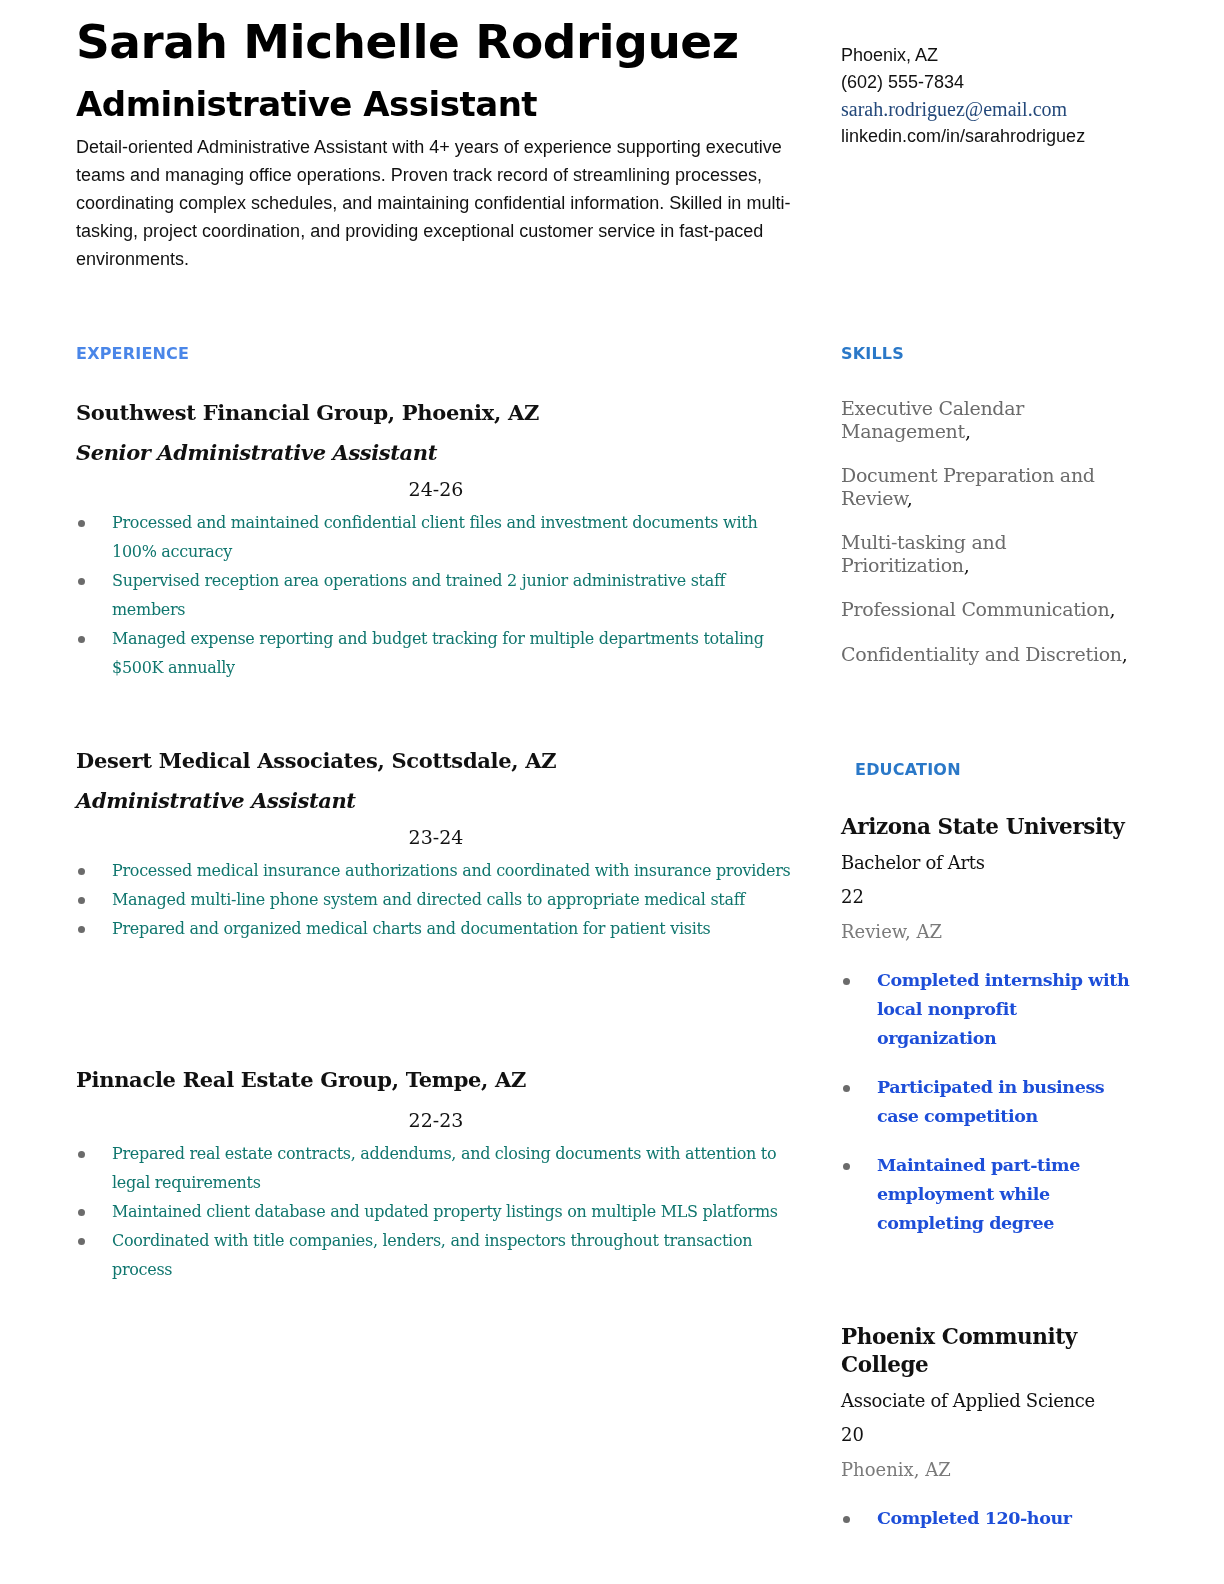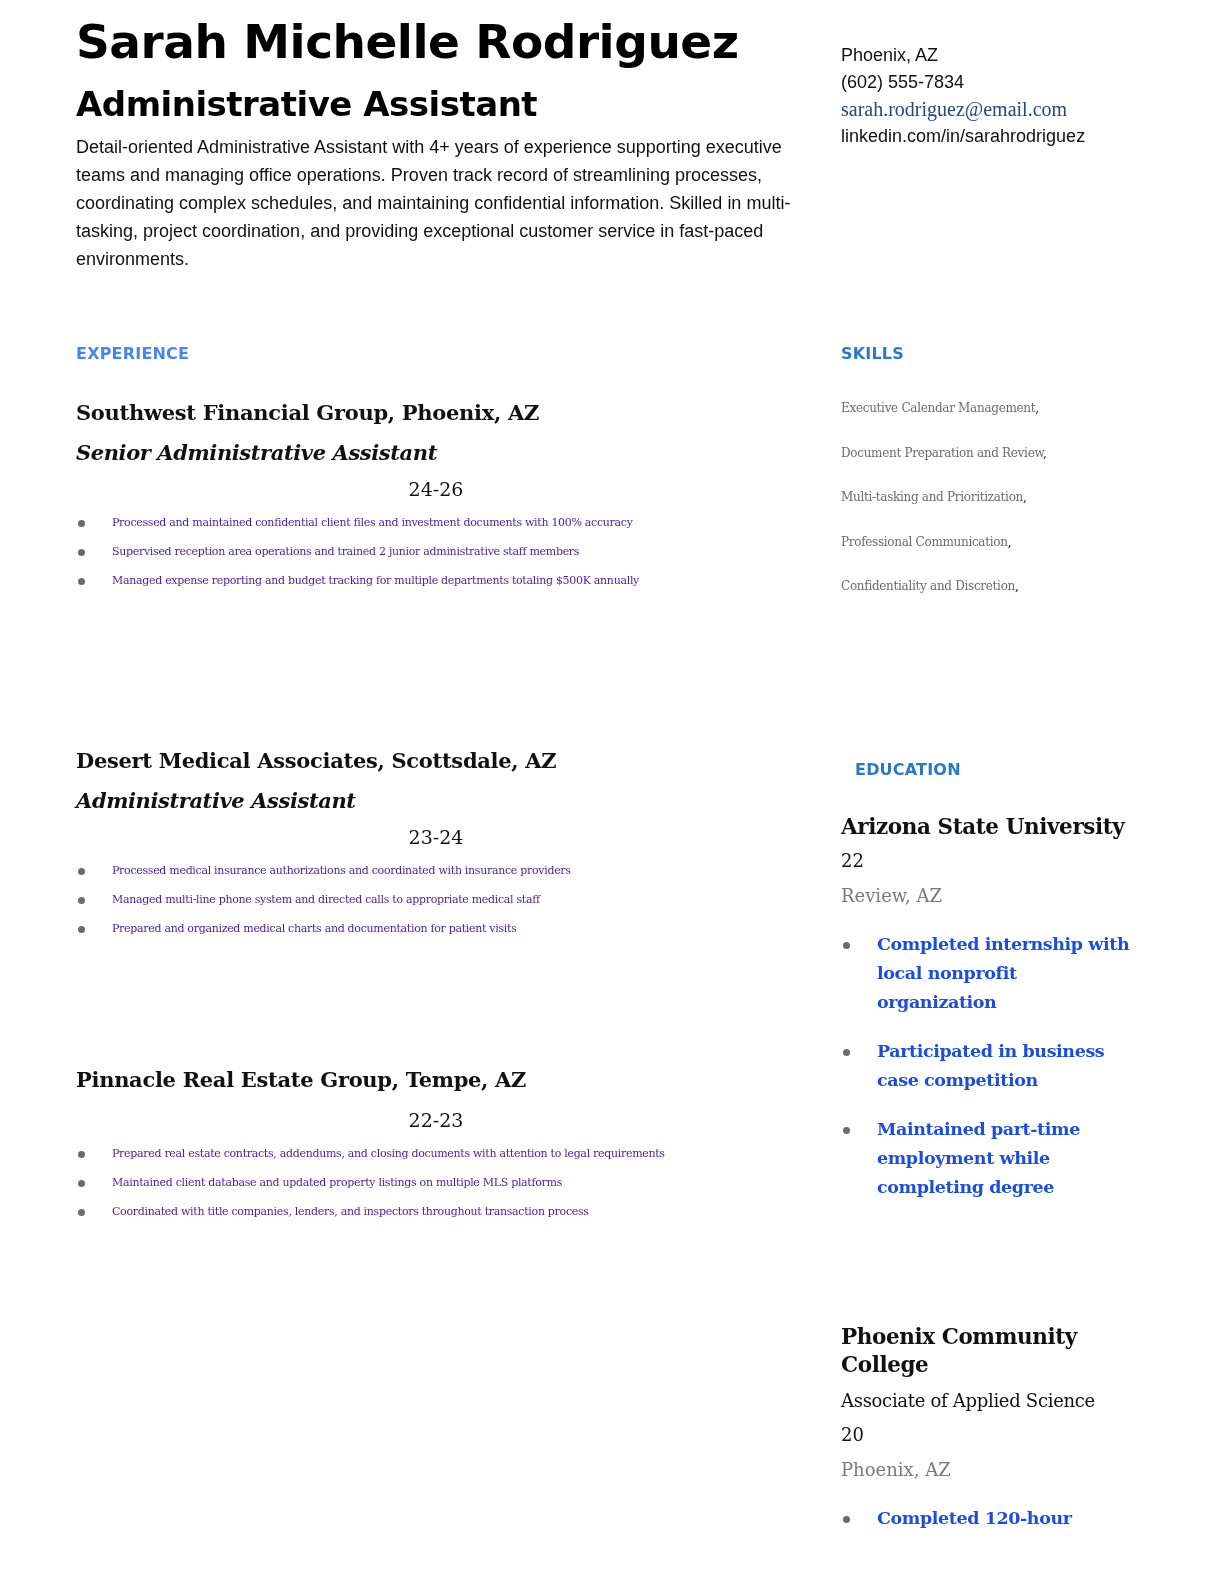--- a/index.html
+++ b/index.html
@@ -61,7 +61,7 @@
 
     .skills { position: absolute; left: 841px; top: 397px; width: 290px; }
     .skill {
-      font-family: "DejaVu Serif", serif; font-size: 12px; line-height: 22.5px; color: #6b6b6b;
+      font-family: "DejaVu Serif", serif; font-size: 19px; line-height: 22.5px; color: #6b6b6b;
       margin-bottom: 22px; letter-spacing: -0.3px;
     }
     .skill .comma { color: #111; }

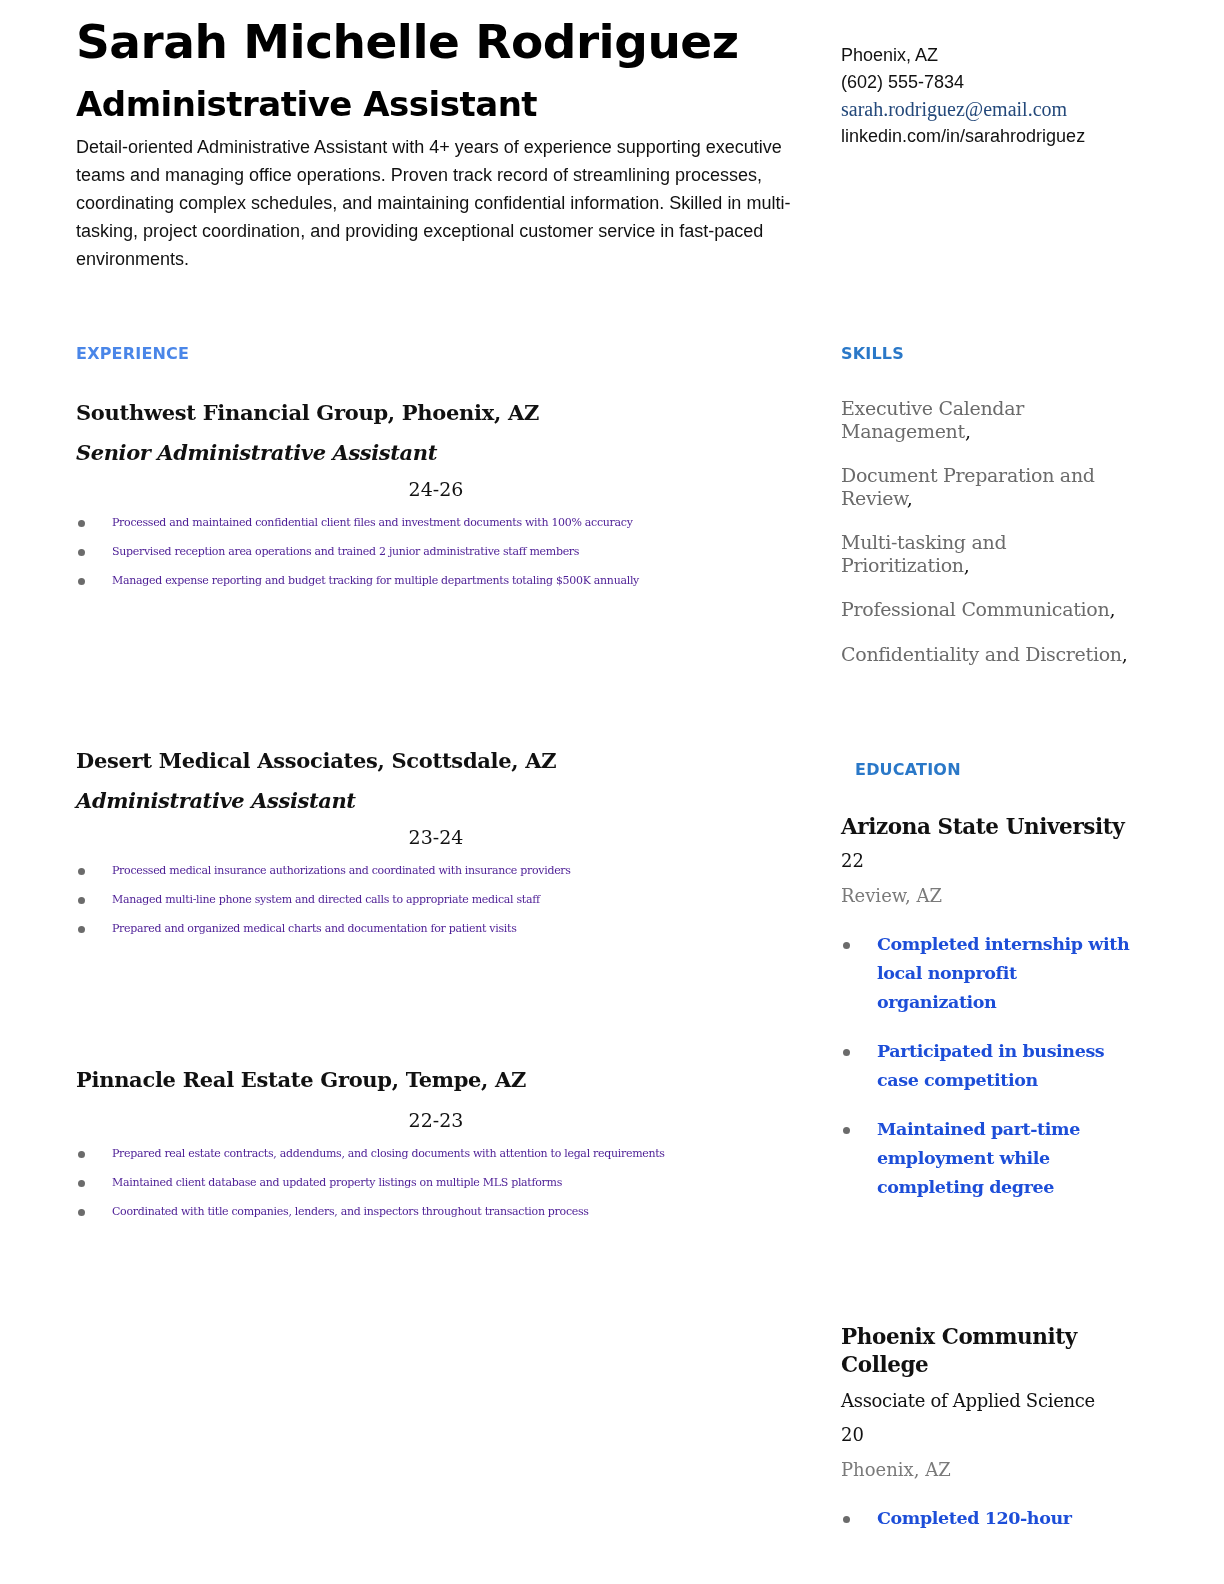--- a/index.html
+++ b/index.html
@@ -52,7 +52,7 @@
     .bullets { list-style: none; }
     .bullets li {
       position: relative; padding-left: 36px;
-      font-family: "DejaVu Serif", serif; font-size: 11px; line-height: 29px; color: #4c1d95;
+      font-family: "DejaVu Serif", serif; font-size: 16px; line-height: 29px; color: #0f766e;
       letter-spacing: -0.3px;
     }
     .bullets li .dot {

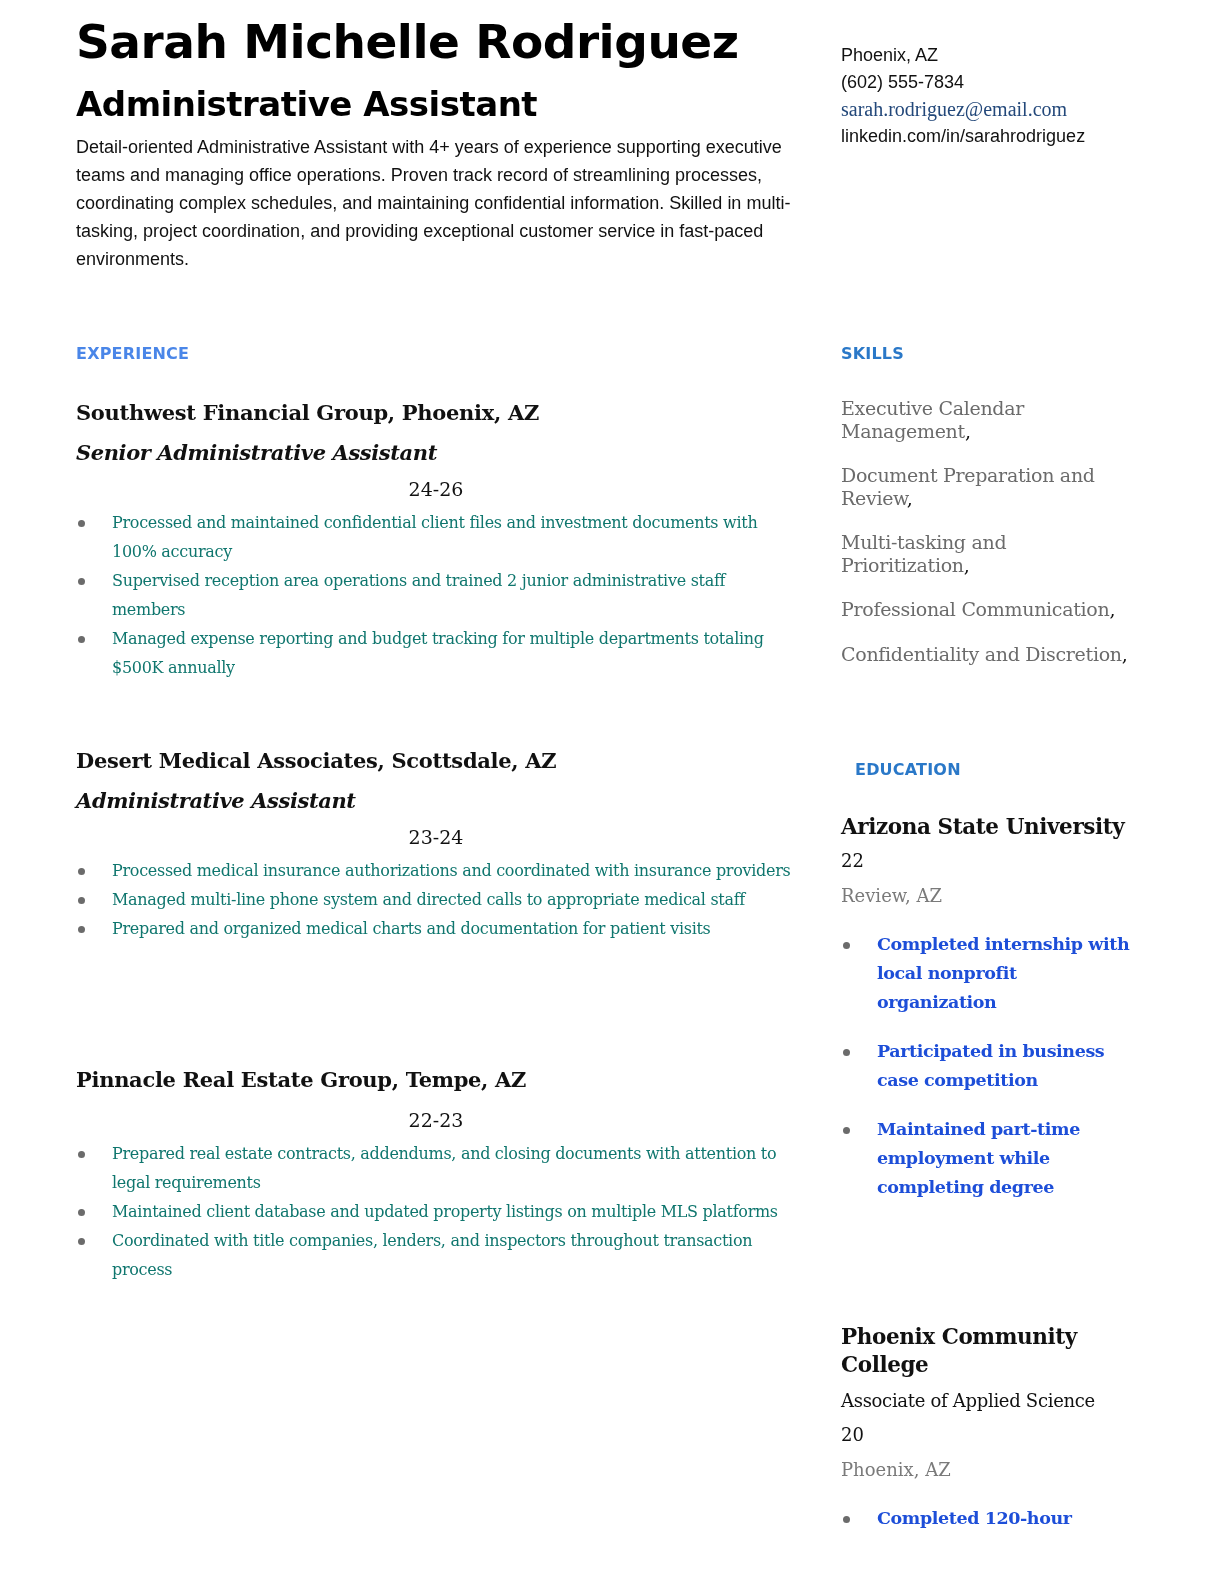--- a/index.html
+++ b/index.html
@@ -152,6 +152,7 @@
 
 <div class="edu" style="top:813px;">
   <div class="school">Arizona State University</div>
+  <div class="degree">Bachelor of Arts</div>
   <div class="year">22</div>
   <div class="location">Review, AZ</div>
   <ul class="ebullets">

